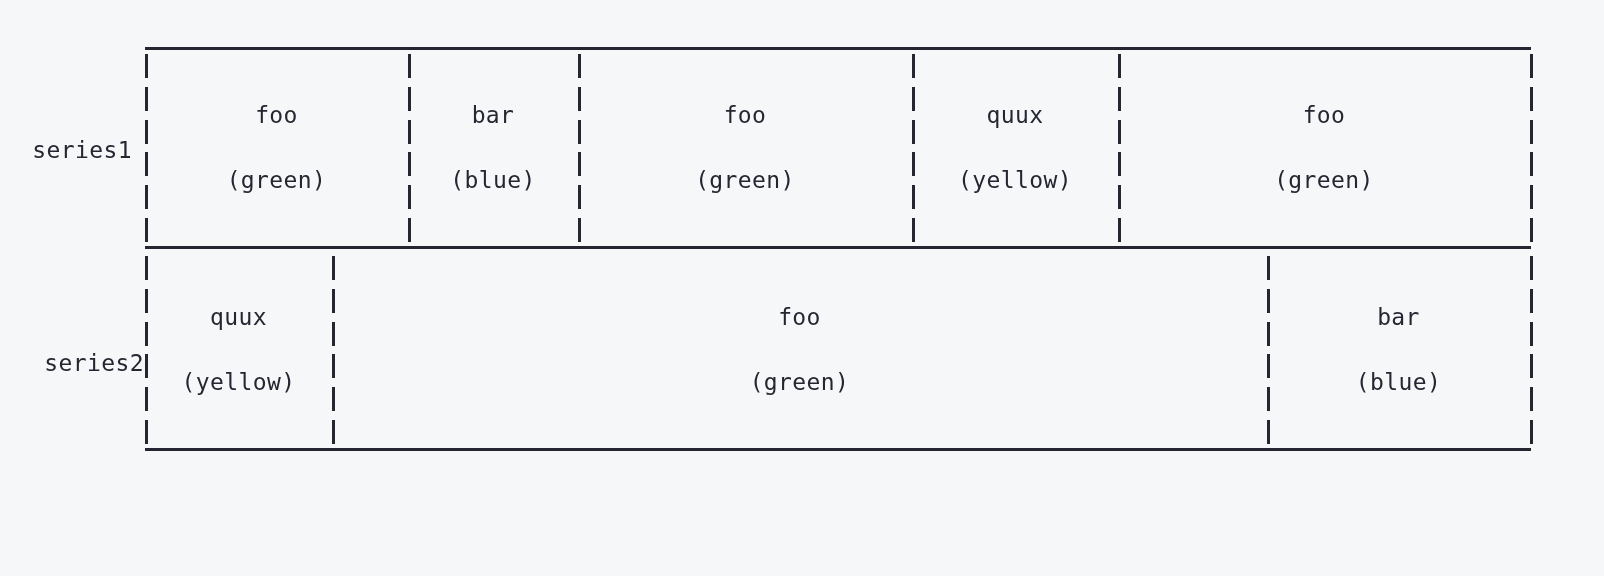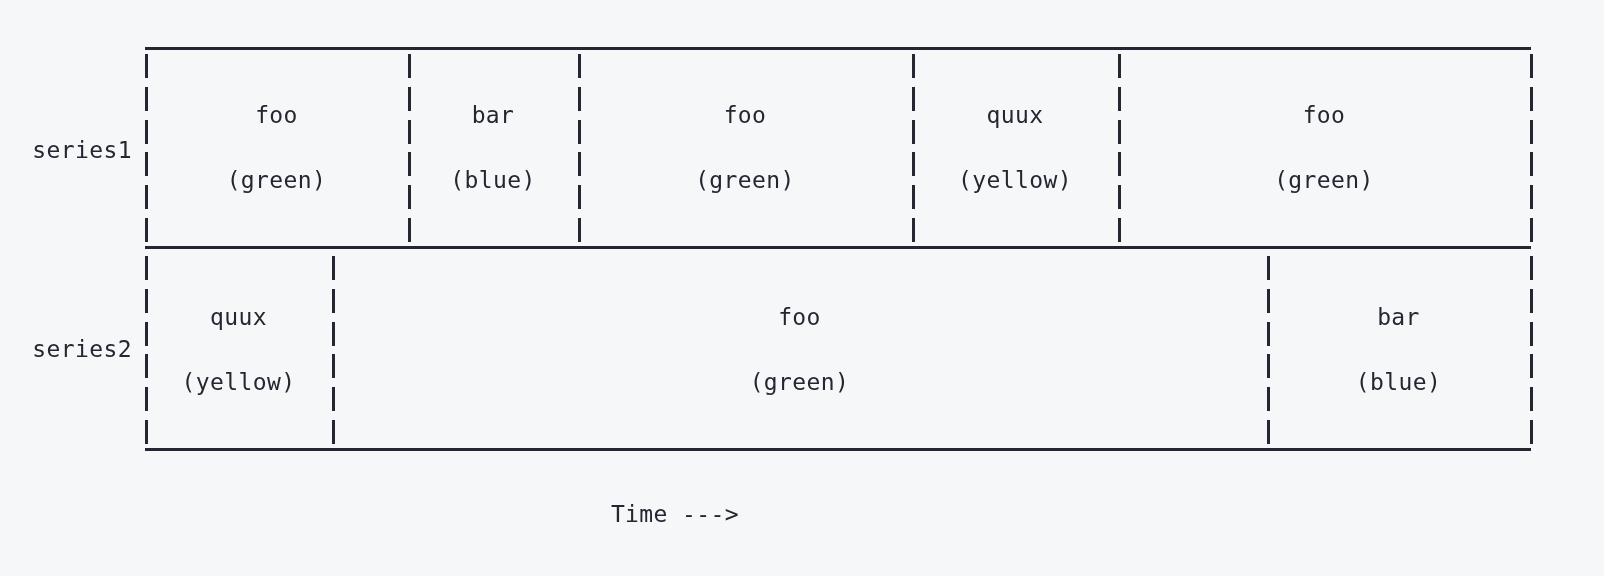--- a/index.html
+++ b/index.html
@@ -35,7 +35,7 @@
     text-align: right;
   }
   #label-series1 { left: 0px; top: 139px; width: 132px; }
-  #label-series2 { left: 0px; top: 338px; width: 132px; }
+  #label-series2 { left: 0px; top: 352px; width: 132px; padding-left: 12px; }
 
   
   .hrule {

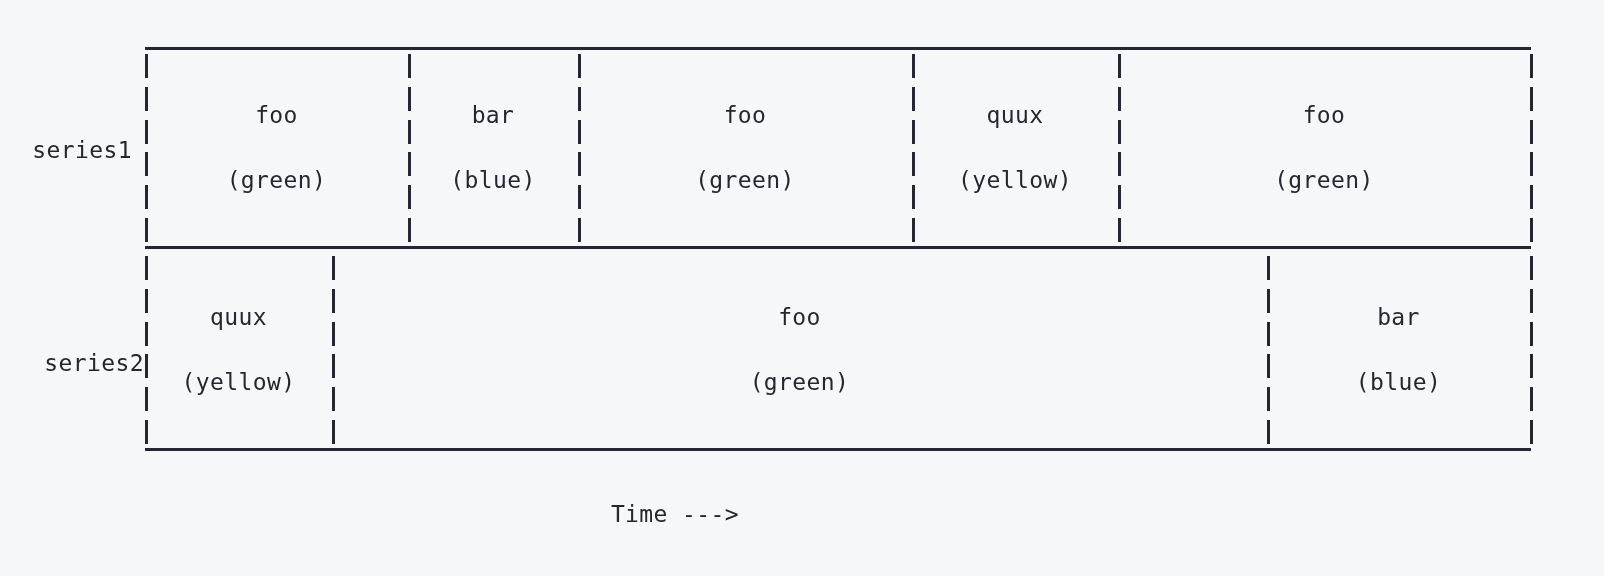--- a/index.html
+++ b/index.html
@@ -238,7 +238,6 @@
       <span style="height:24px"></span>
   </div>
 
-  <div id="time-axis">Time ---&gt;</div>
 
 </div>
 

